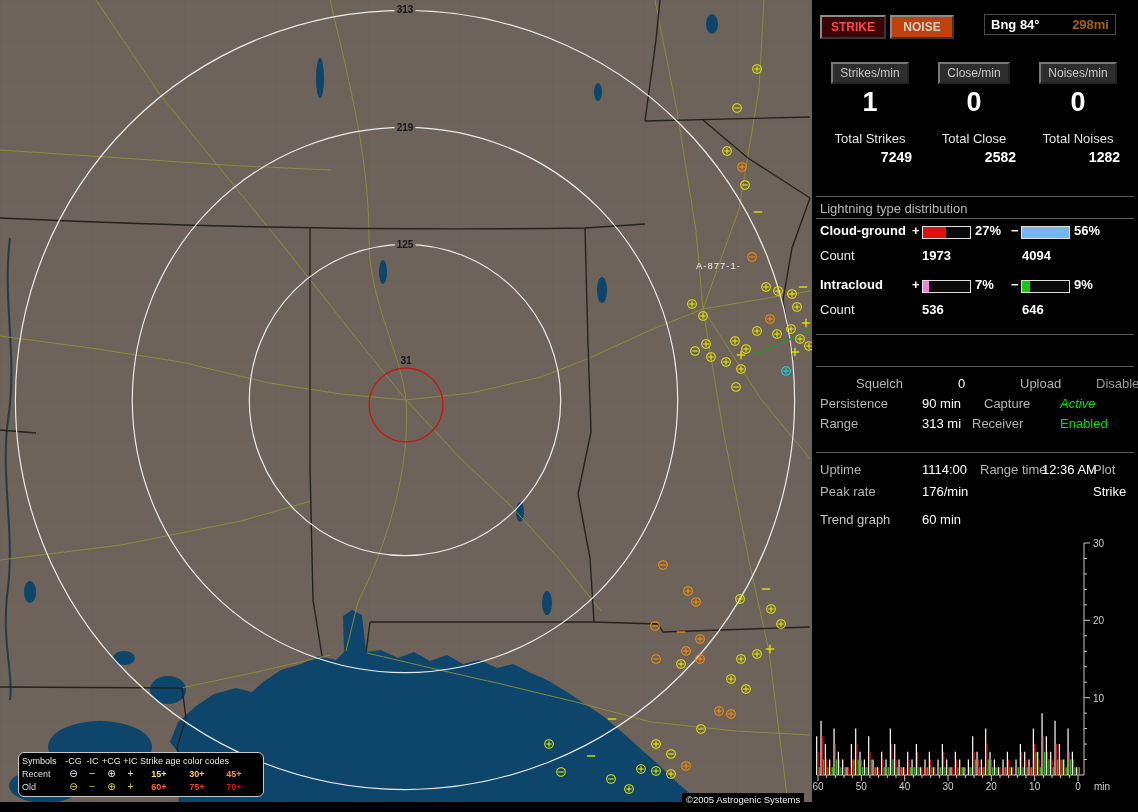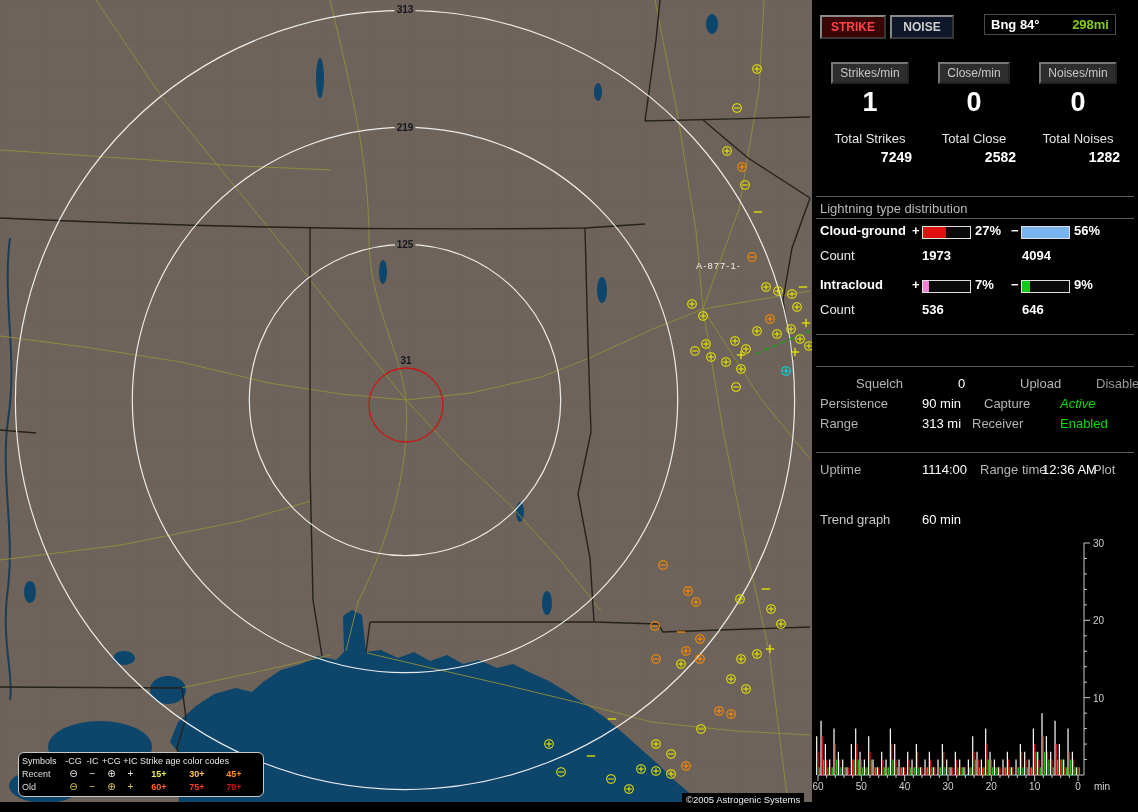--- a/index.html
+++ b/index.html
@@ -25,7 +25,7 @@
   .sep{position:absolute;left:4px;right:4px;border-top:1px solid #5a5a5a;height:0;}
   .btn{position:absolute;display:flex;align-items:center;justify-content:center;font-weight:bold;font-size:12px;cursor:pointer;}
   #btn-strike{left:8px;top:15px;width:62px;height:20px;background:#3a0505;color:#ff4444;border:2px outset #8a8a8a;}
-  #btn-noise{left:78px;top:15px;width:60px;height:20px;background:#0f172a;color:#cfcfcf;border:2px outset #8a8a8a;}
+  #btn-noise{left:78px;top:15px;width:60px;height:20px;background:#c2410c;color:#cfcfcf;border:2px outset #8a8a8a;}
   #bng-box{position:absolute;left:172px;top:14px;width:132px;height:21px;border:1px solid #4a4a4a;background:#000;
            display:flex;justify-content:space-between;align-items:center;padding:0 6px;font-weight:bold;box-sizing:border-box;}
   #bng-label{color:#fff;}

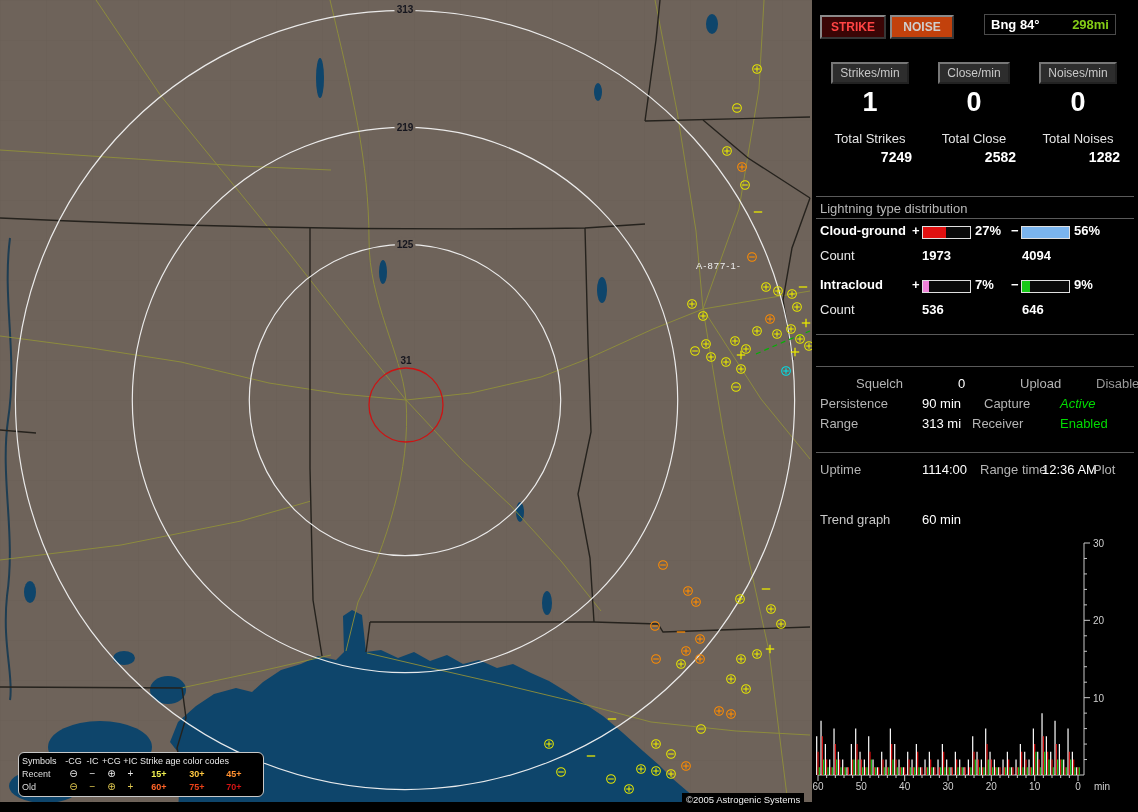--- a/index.html
+++ b/index.html
@@ -29,7 +29,7 @@
   #bng-box{position:absolute;left:172px;top:14px;width:132px;height:21px;border:1px solid #4a4a4a;background:#000;
            display:flex;justify-content:space-between;align-items:center;padding:0 6px;font-weight:bold;box-sizing:border-box;}
   #bng-label{color:#fff;}
-  #bng-range{color:#84cc16;}
+  #bng-range{color:#a16207;}
   .stat-col{position:absolute;top:62px;width:104px;}
   .stat-btn{display:block;margin:0 auto;width:max-content;padding:2px 7px;background:#2d2d2d;color:#c8c8c8;
             border:2px outset #777;font-size:12px;cursor:pointer;}

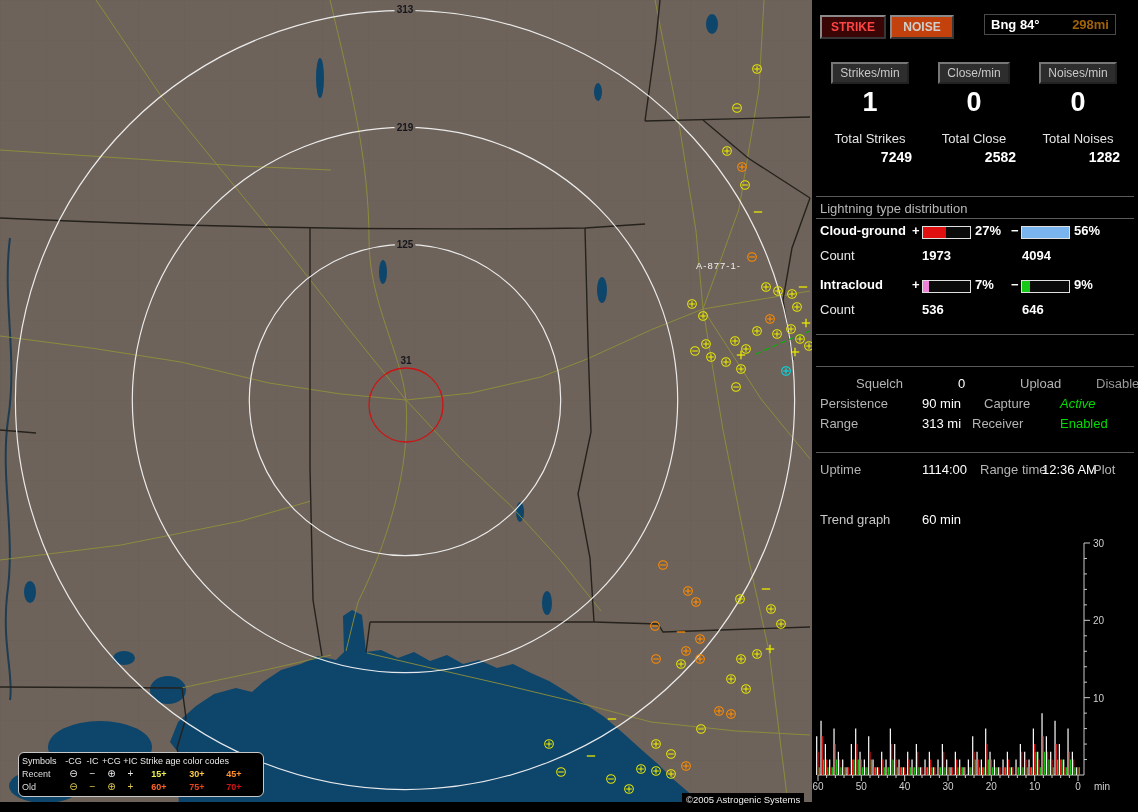--- a/index.html
+++ b/index.html
@@ -569,6 +569,11 @@
       <span class="p-label" style="left:168px;">Range time</span>
       <span class="p-val" style="left:230px;">12:36 AM</span>
       <span class="p-label" style="left:281px;">Plot</span>
+    </div>
+    <div class="p-row" style="top:484px;">
+      <span class="p-label" style="left:8px;">Peak rate</span>
+      <span class="p-val" style="left:110px;">176/min</span>
+      <span class="p-val" style="left:281px;">Strike</span>
     </div>
 
     <div class="p-row" style="top:512px;">

